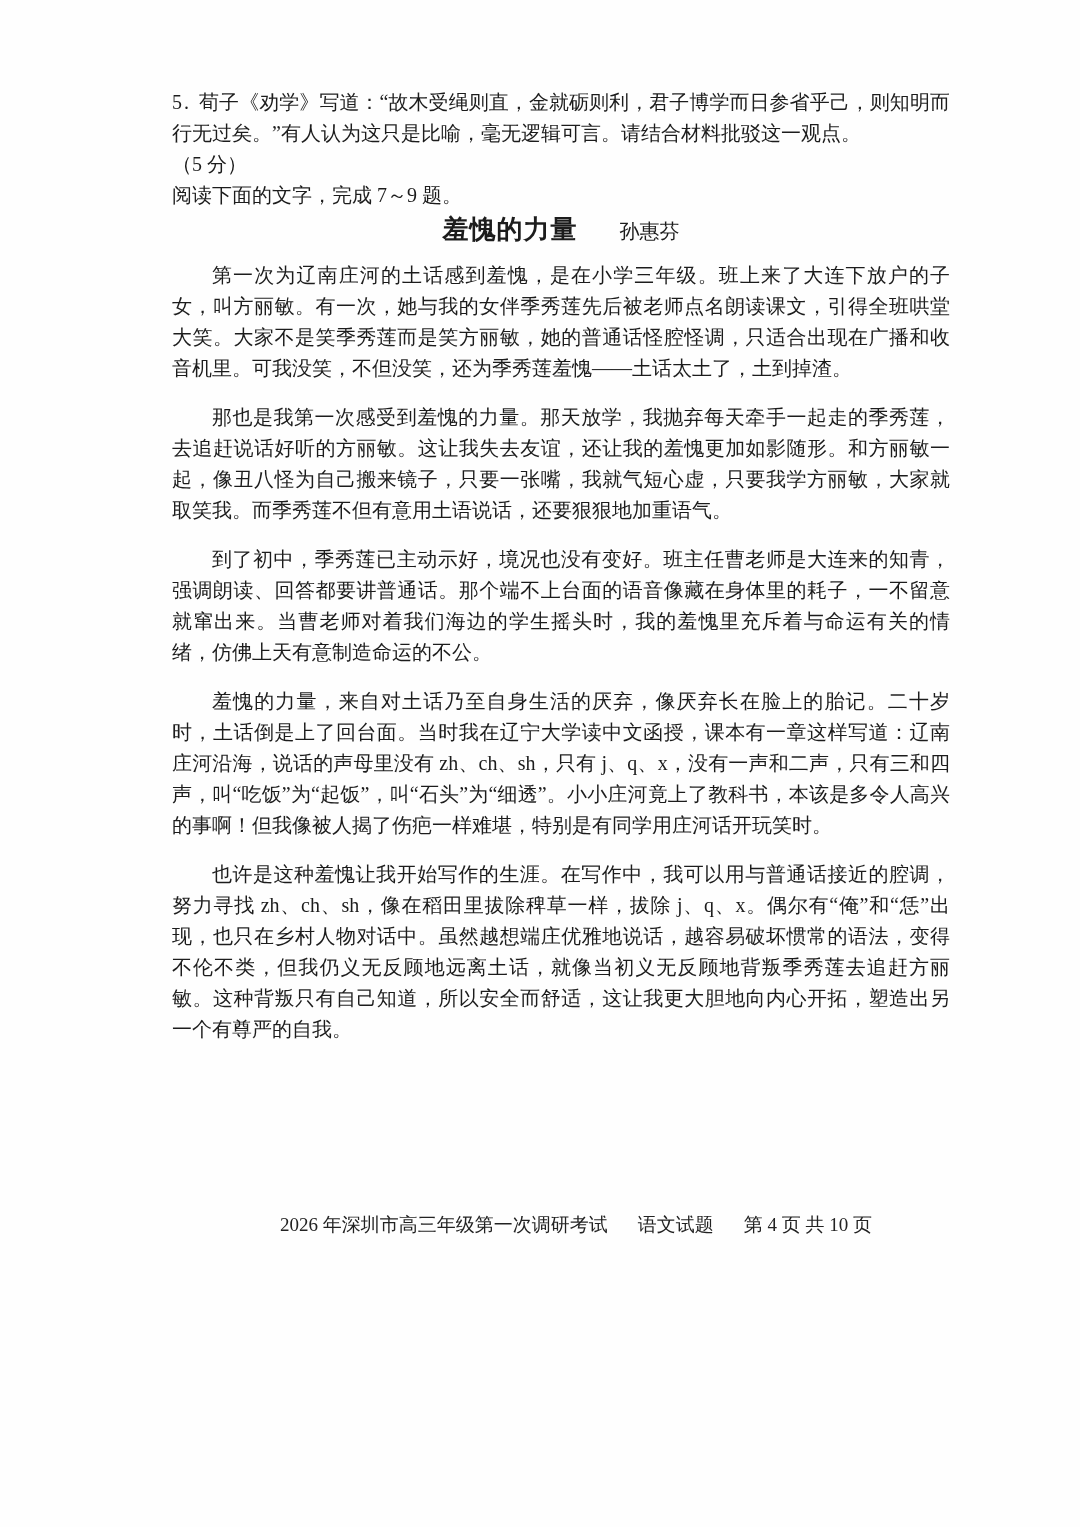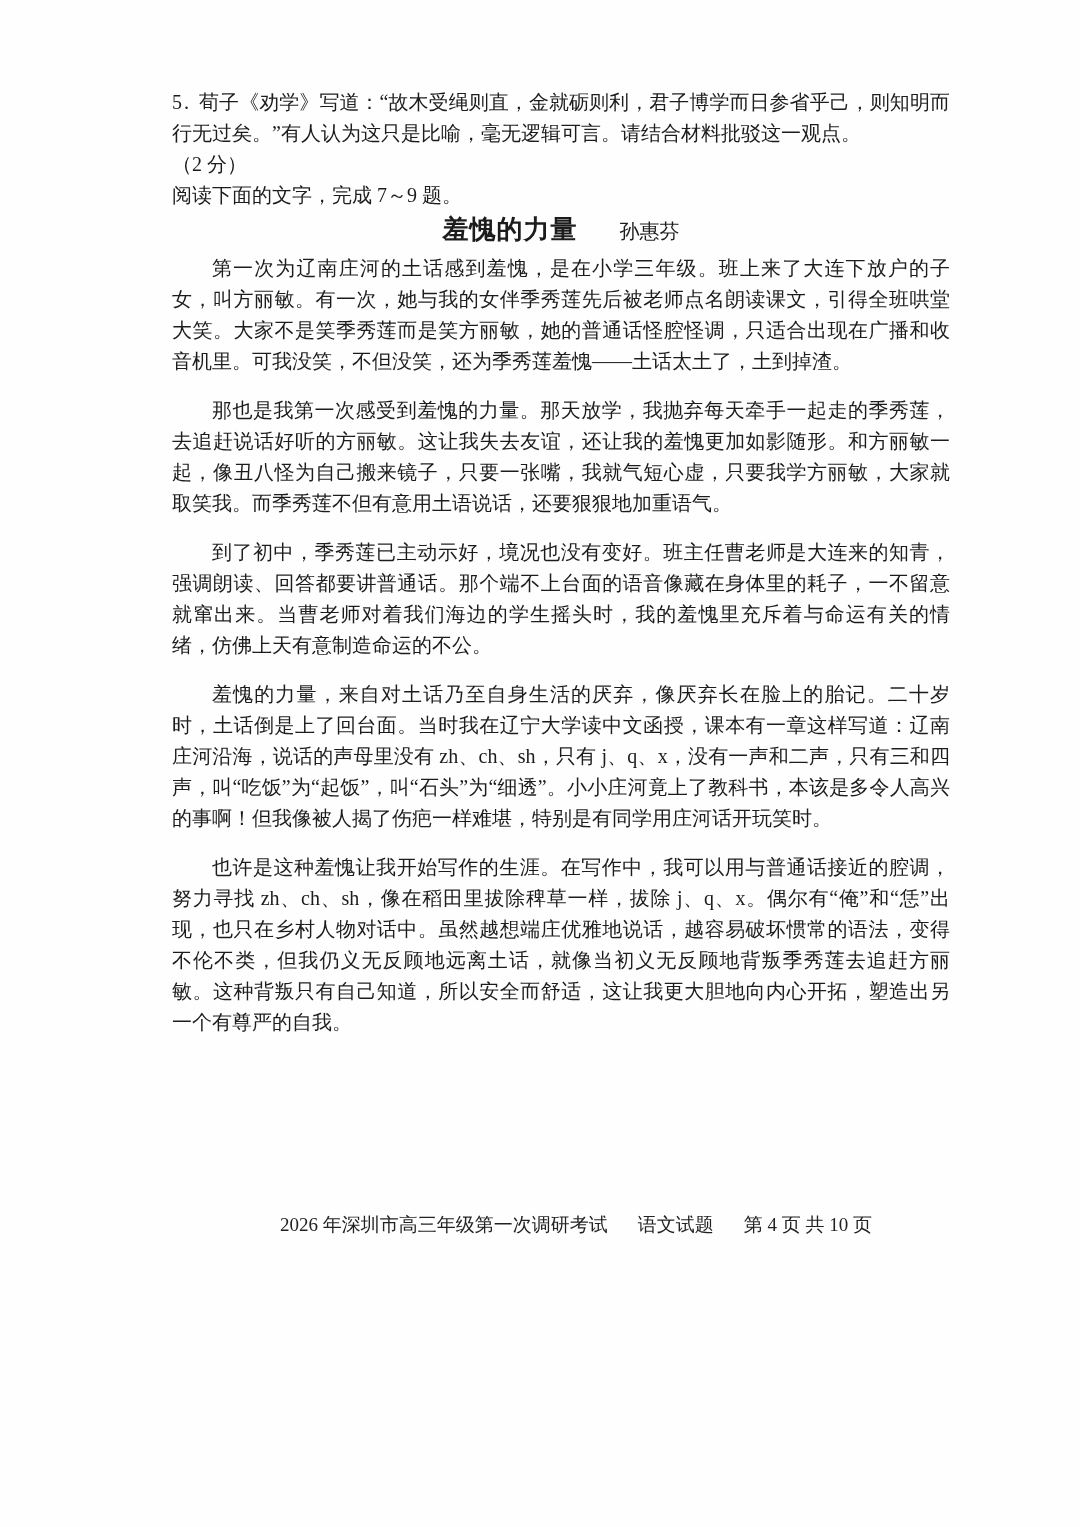--- a/index.html
+++ b/index.html
@@ -84,7 +84,7 @@
   <div class="content">
 
     <p class="question-block"><span class="q-num">5.</span><span>荀子《劝学》写道：“故木受绳则直，金就砺则利，君子博学而日参省乎己，则知明而行无过矣。”有人认为这只是比喻，毫无逻辑可言。请结合材料批驳这一观点。</span></p>
-    <p class="q-score">（2 分）</p>
+    <p class="q-score">（5 分）</p>
 
 
     <p class="sec-instruction">阅读下面的文字，完成 7～9 题。</p>

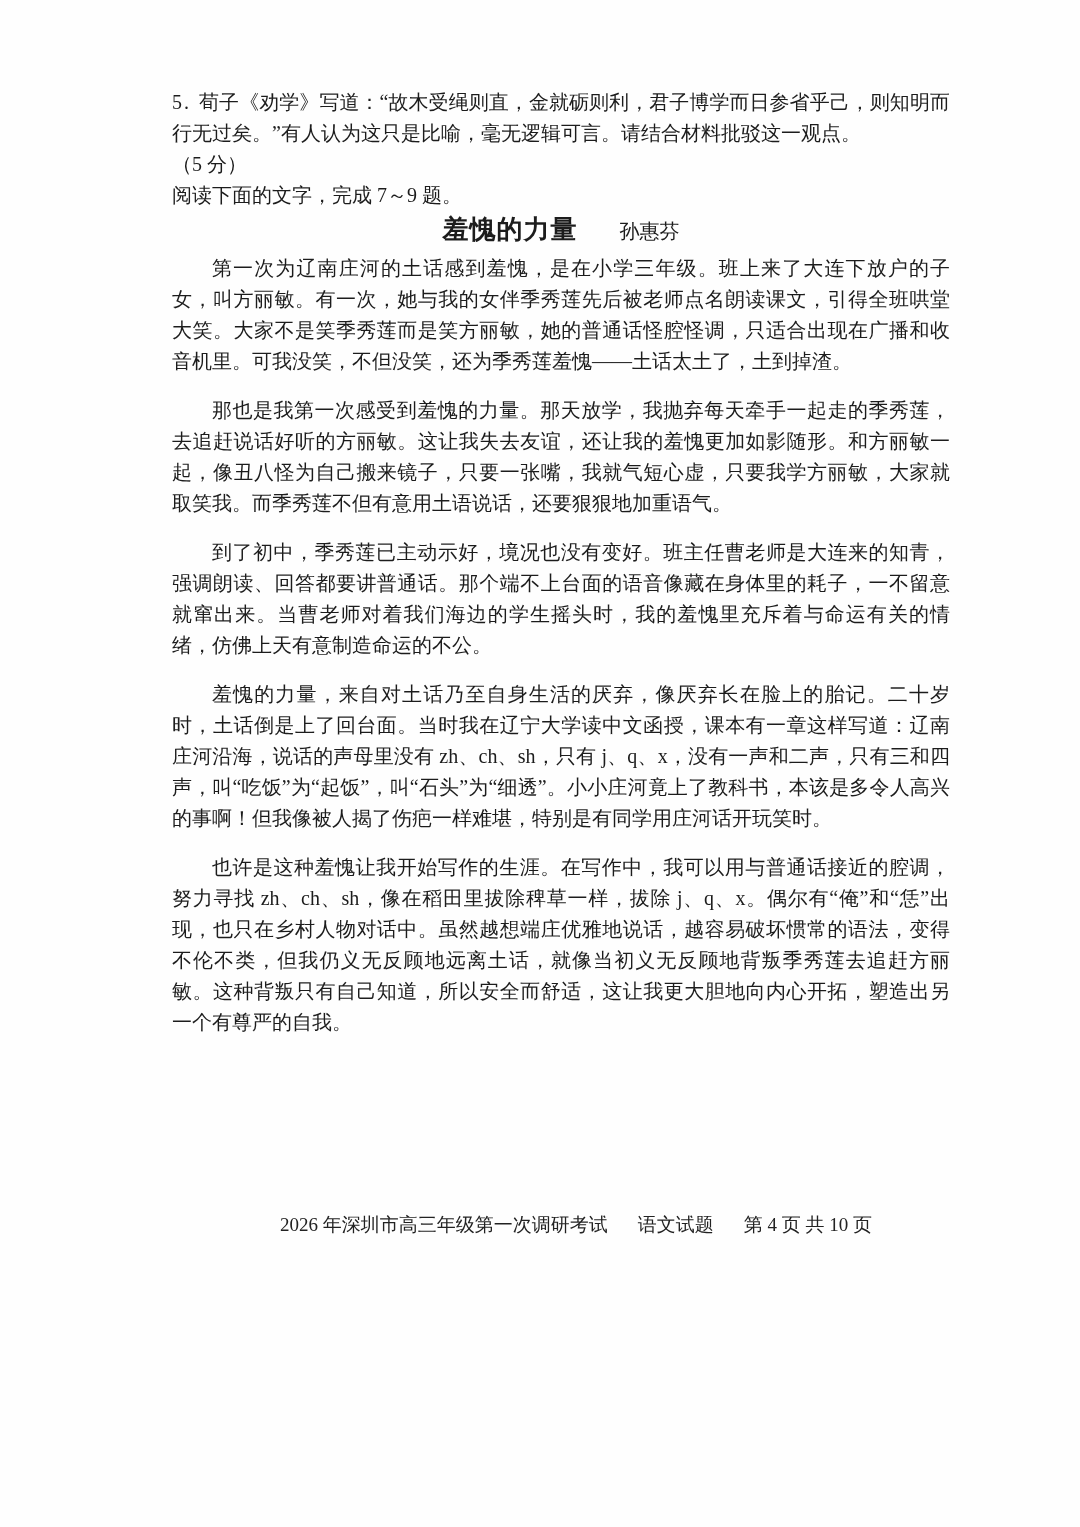--- a/index.html
+++ b/index.html
@@ -58,7 +58,7 @@
     text-indent: 2em;
   }
   .para + .para { margin-top: 18px; }
-  .essay-titleline + .para { margin-top: 3px; }
+  .essay-titleline + .para { margin-top: 10px; }
 
   .footer {
     position: absolute;

